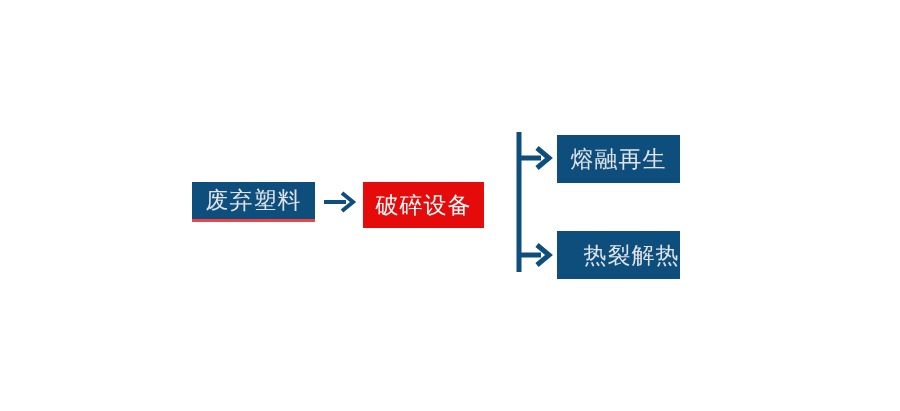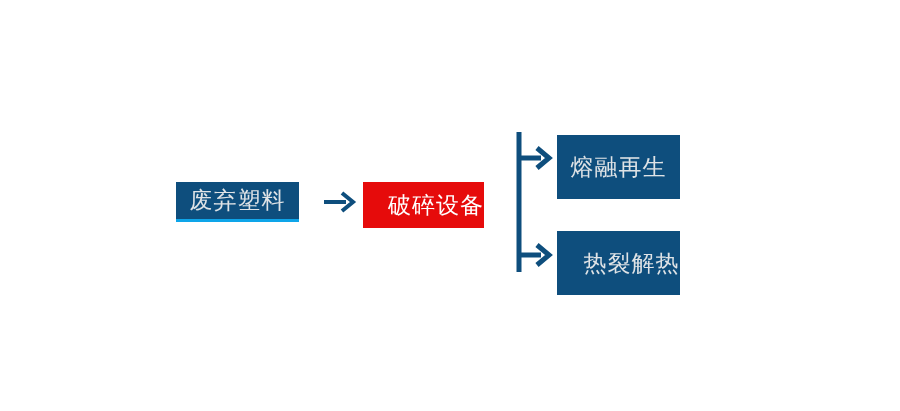--- a/index.html
+++ b/index.html
@@ -72,7 +72,7 @@
   .node-outcome {
     left: 557px;
     width: 123px;
-    height: 64px;
+    height: 48px;
     background: #0e4e7d;
   }
   .node-outcome .node-label {

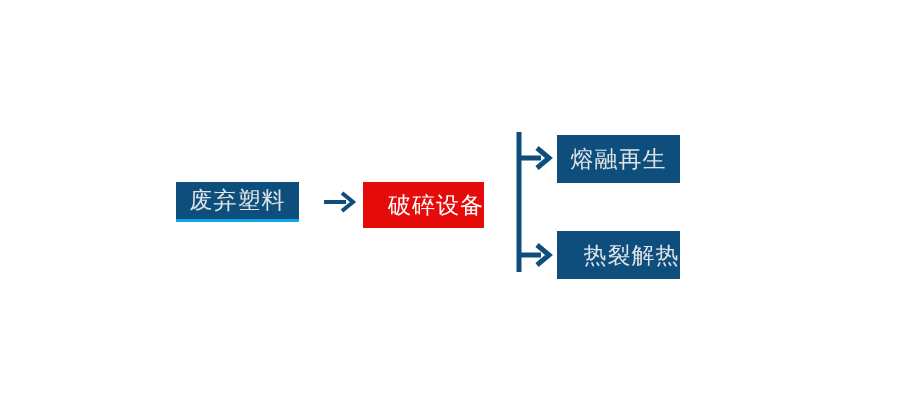--- a/index.html
+++ b/index.html
@@ -42,12 +42,12 @@
 
   
   .node-source {
-    left: 176px;
+    left: 192px;
     top: 182px;
     width: 123px;
     height: 40px;
     background: #0e4e7d;
-    border-bottom: 3px solid #0ea5e9;
+    border-bottom: 3px solid #ef4444;
   }
   .node-source .node-label {
     color: #dfe3e6;

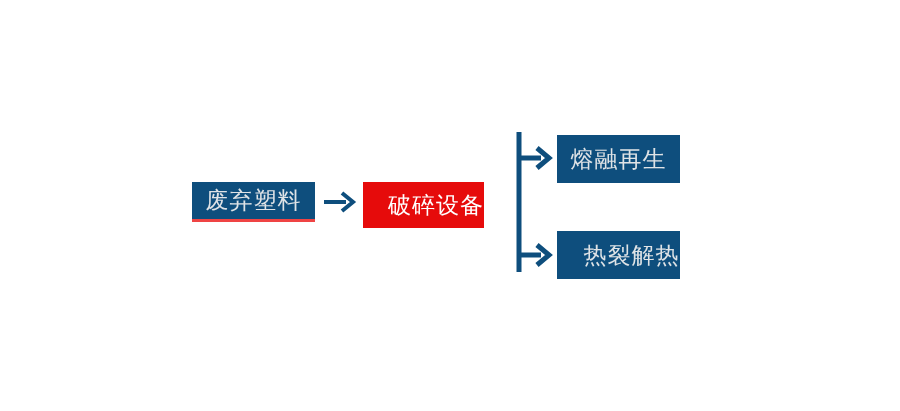--- a/index.html
+++ b/index.html
@@ -61,7 +61,6 @@
     width: 121px;
     height: 46px;
     background: #e60b0b;
-    justify-content: flex-end;
   }
   .node-process .node-label {
     color: #ffffff;

